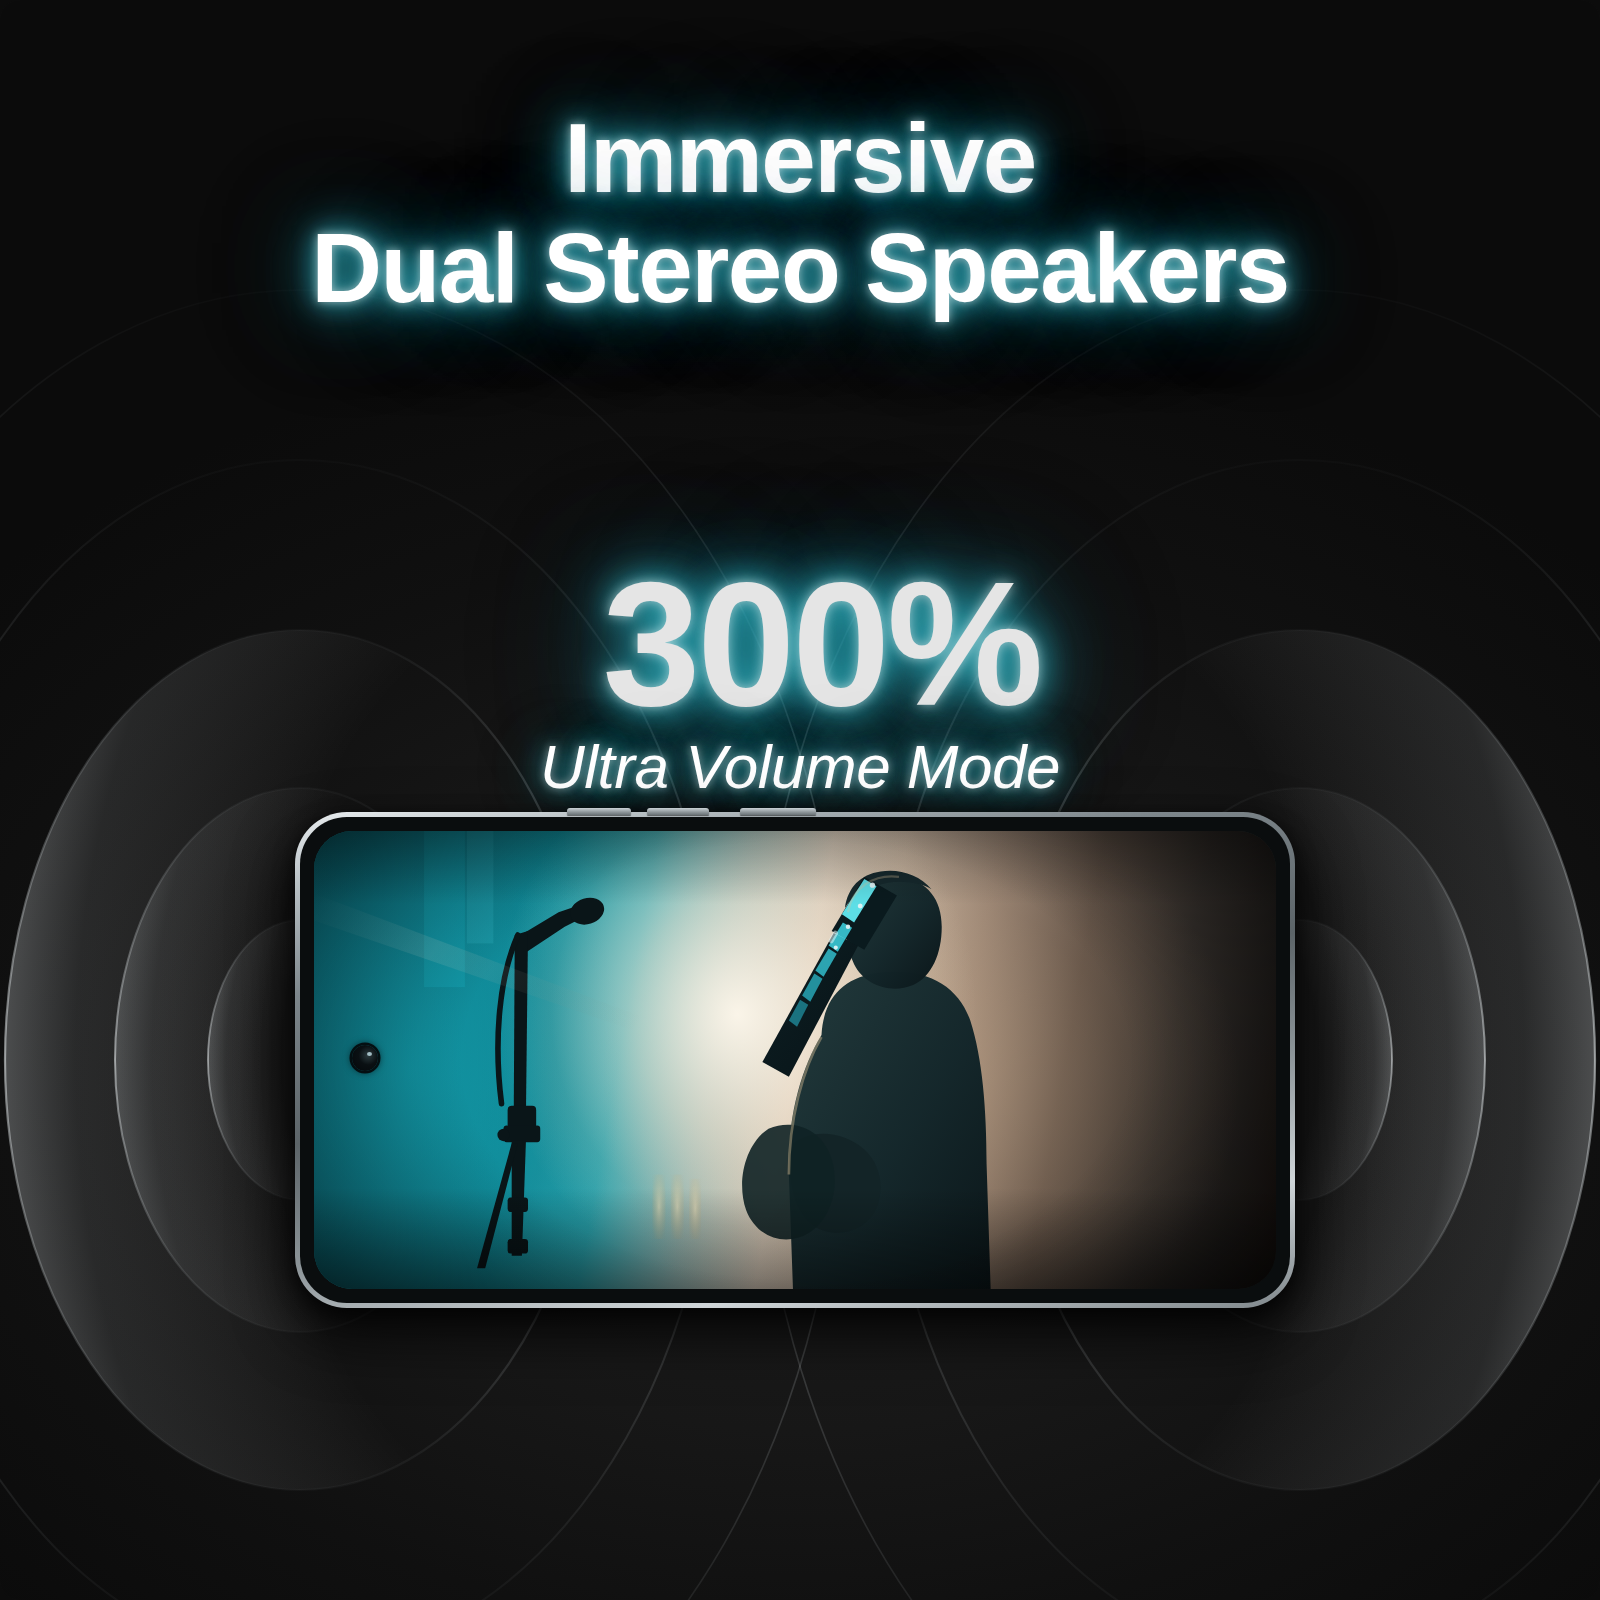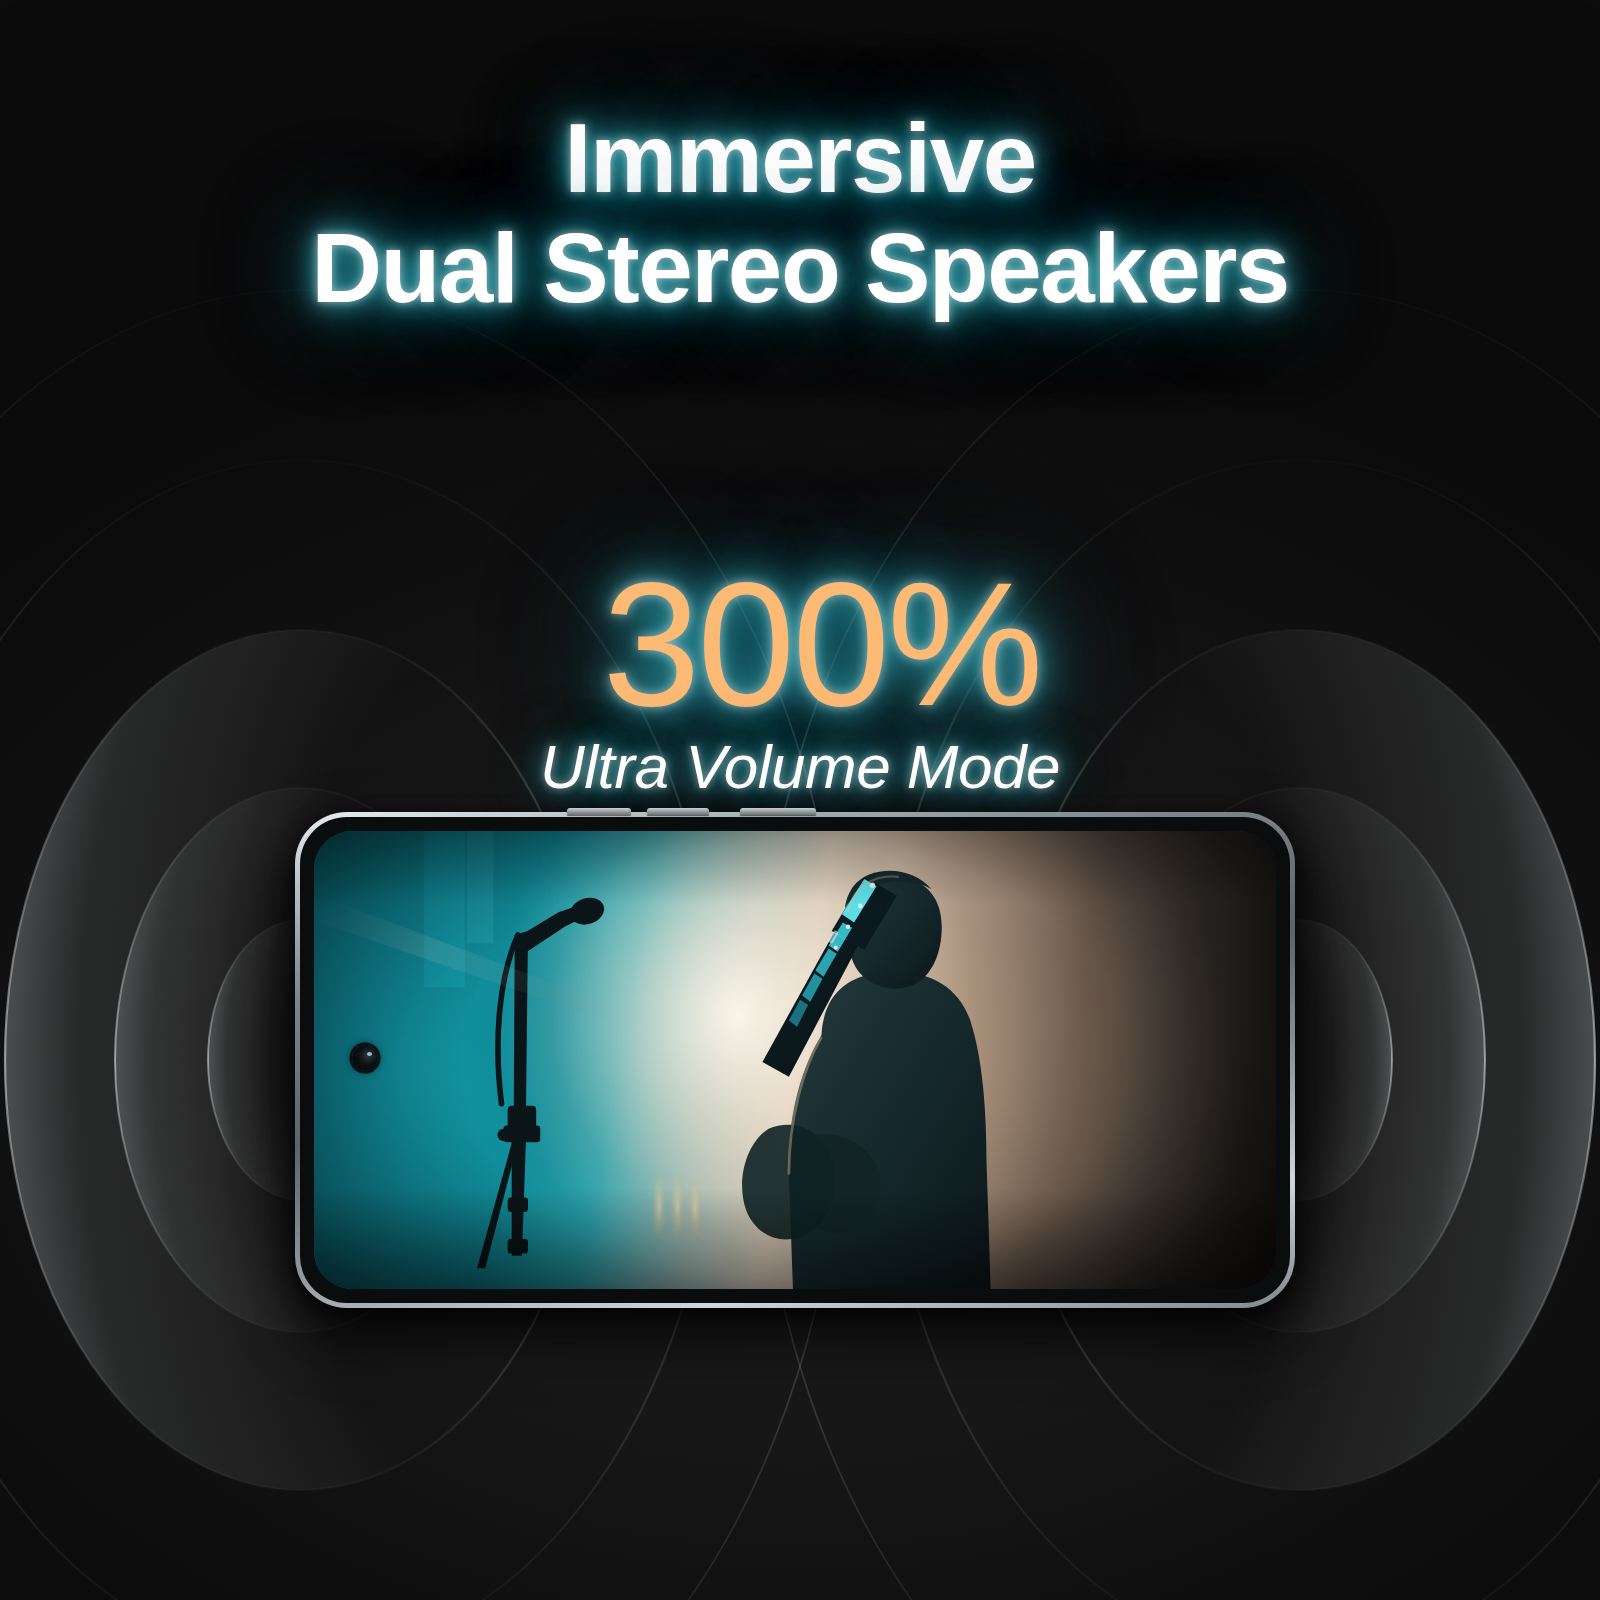--- a/index.html
+++ b/index.html
@@ -169,9 +169,9 @@
     text-align: center;
   }
   .stat-number {
-    color: #fdba74;
+    color: #e5e5e5;
     font-size: 176px;
-    font-weight: 400;
+    font-weight: 700;
     line-height: 1;
     letter-spacing: -3px;
     text-shadow:

